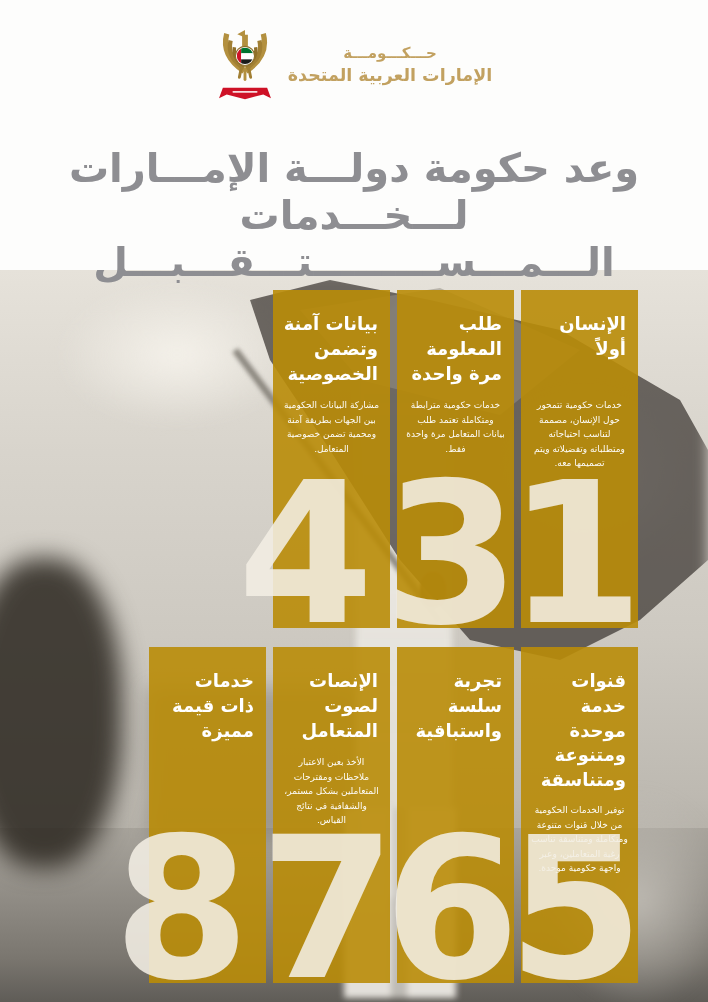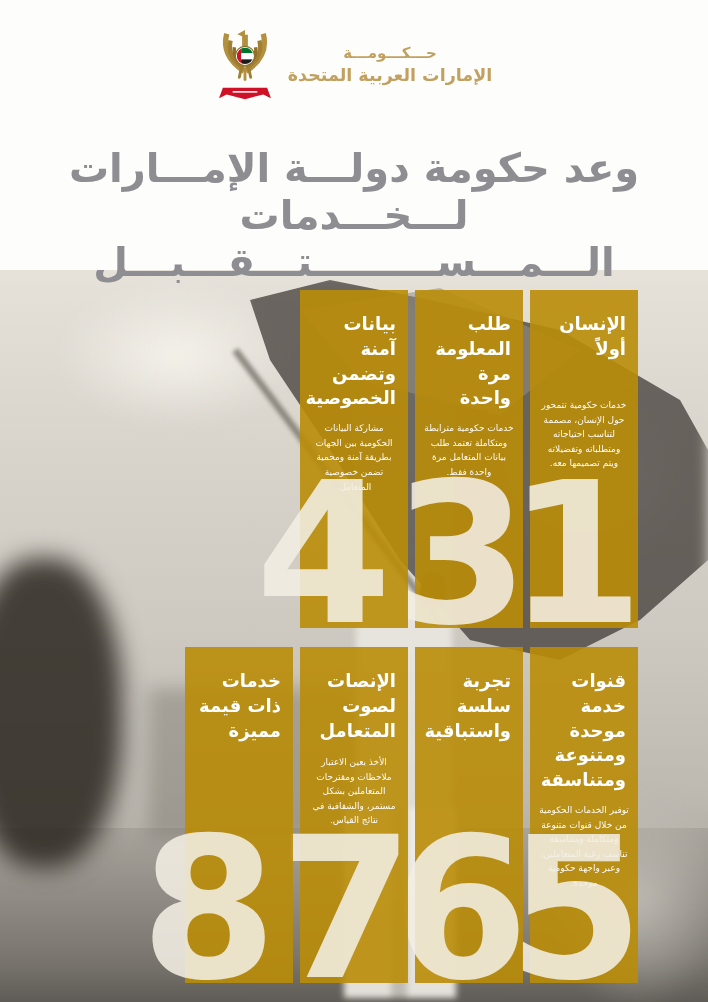--- a/index.html
+++ b/index.html
@@ -46,7 +46,7 @@
   .row{position:absolute;right:70px;display:flex;gap:7px;z-index:2;}
   .row1{top:20px;}
   .row2{top:377px;}
-  .card{position:relative;width:108px;background:rgba(185,140,8,.9);color:#fff;}
+  .card{position:relative;width:117px;background:rgba(185,140,8,.9);color:#fff;}
   .row1 .card{height:338px;}
   .row2 .card{height:336px;}
   .card-title{padding:22px 12px 0 8px;font-size:18px;font-weight:bold;line-height:1.38;text-align:right;white-space:pre-line;min-height:98px;}

